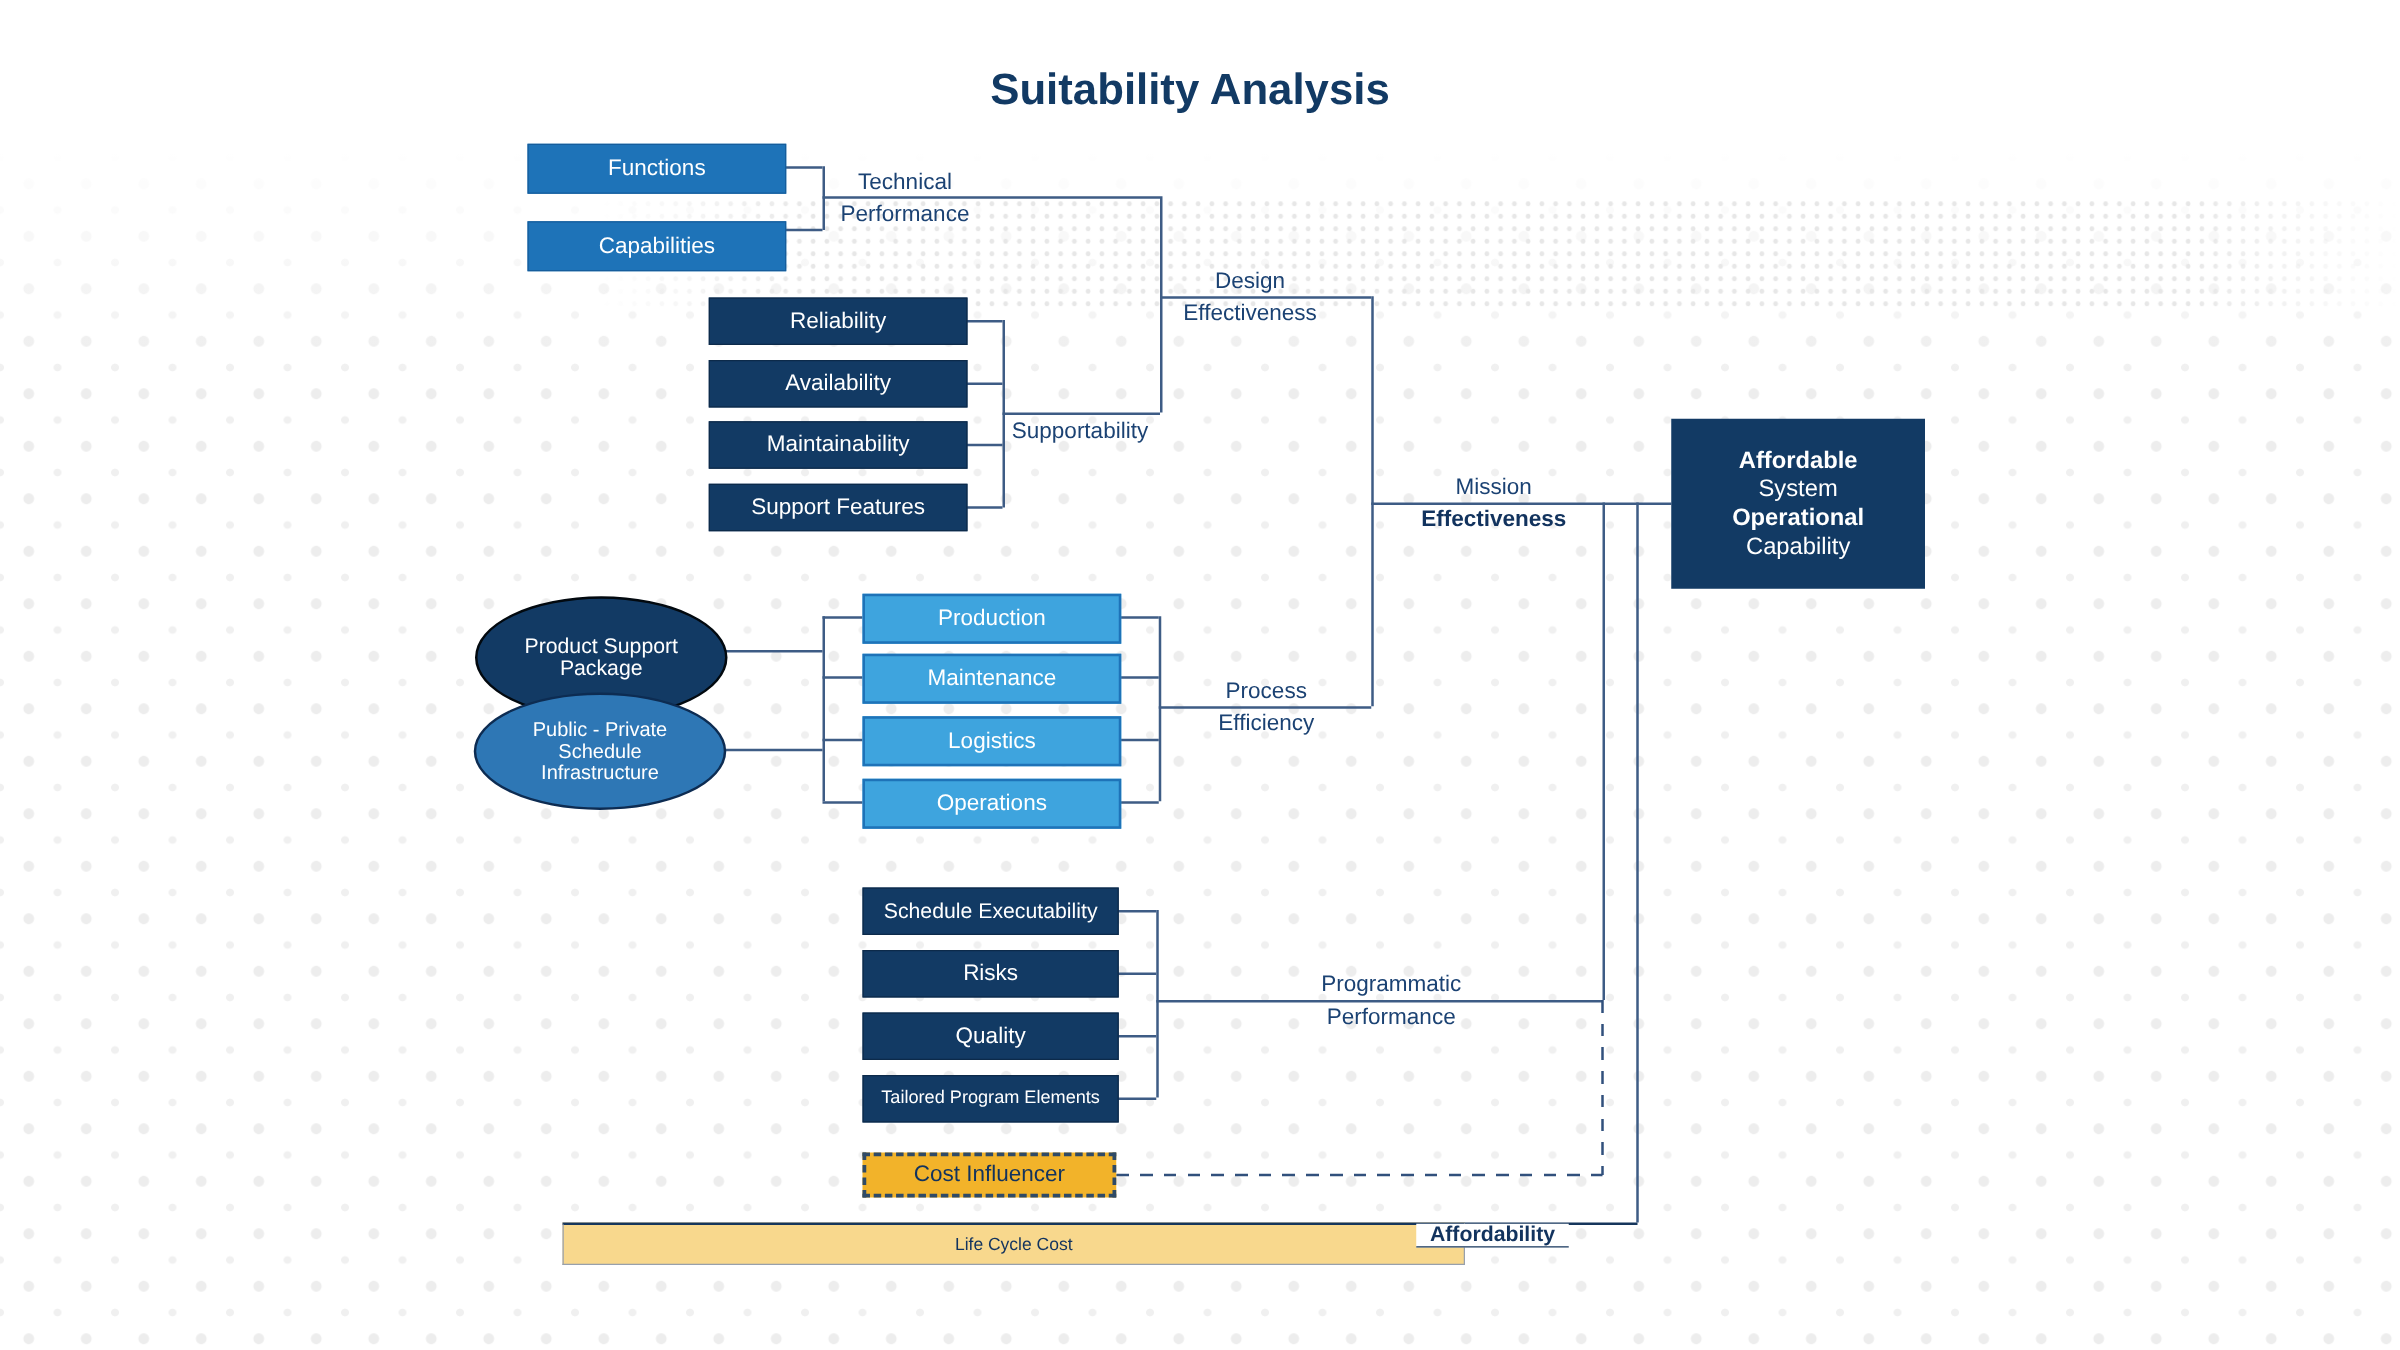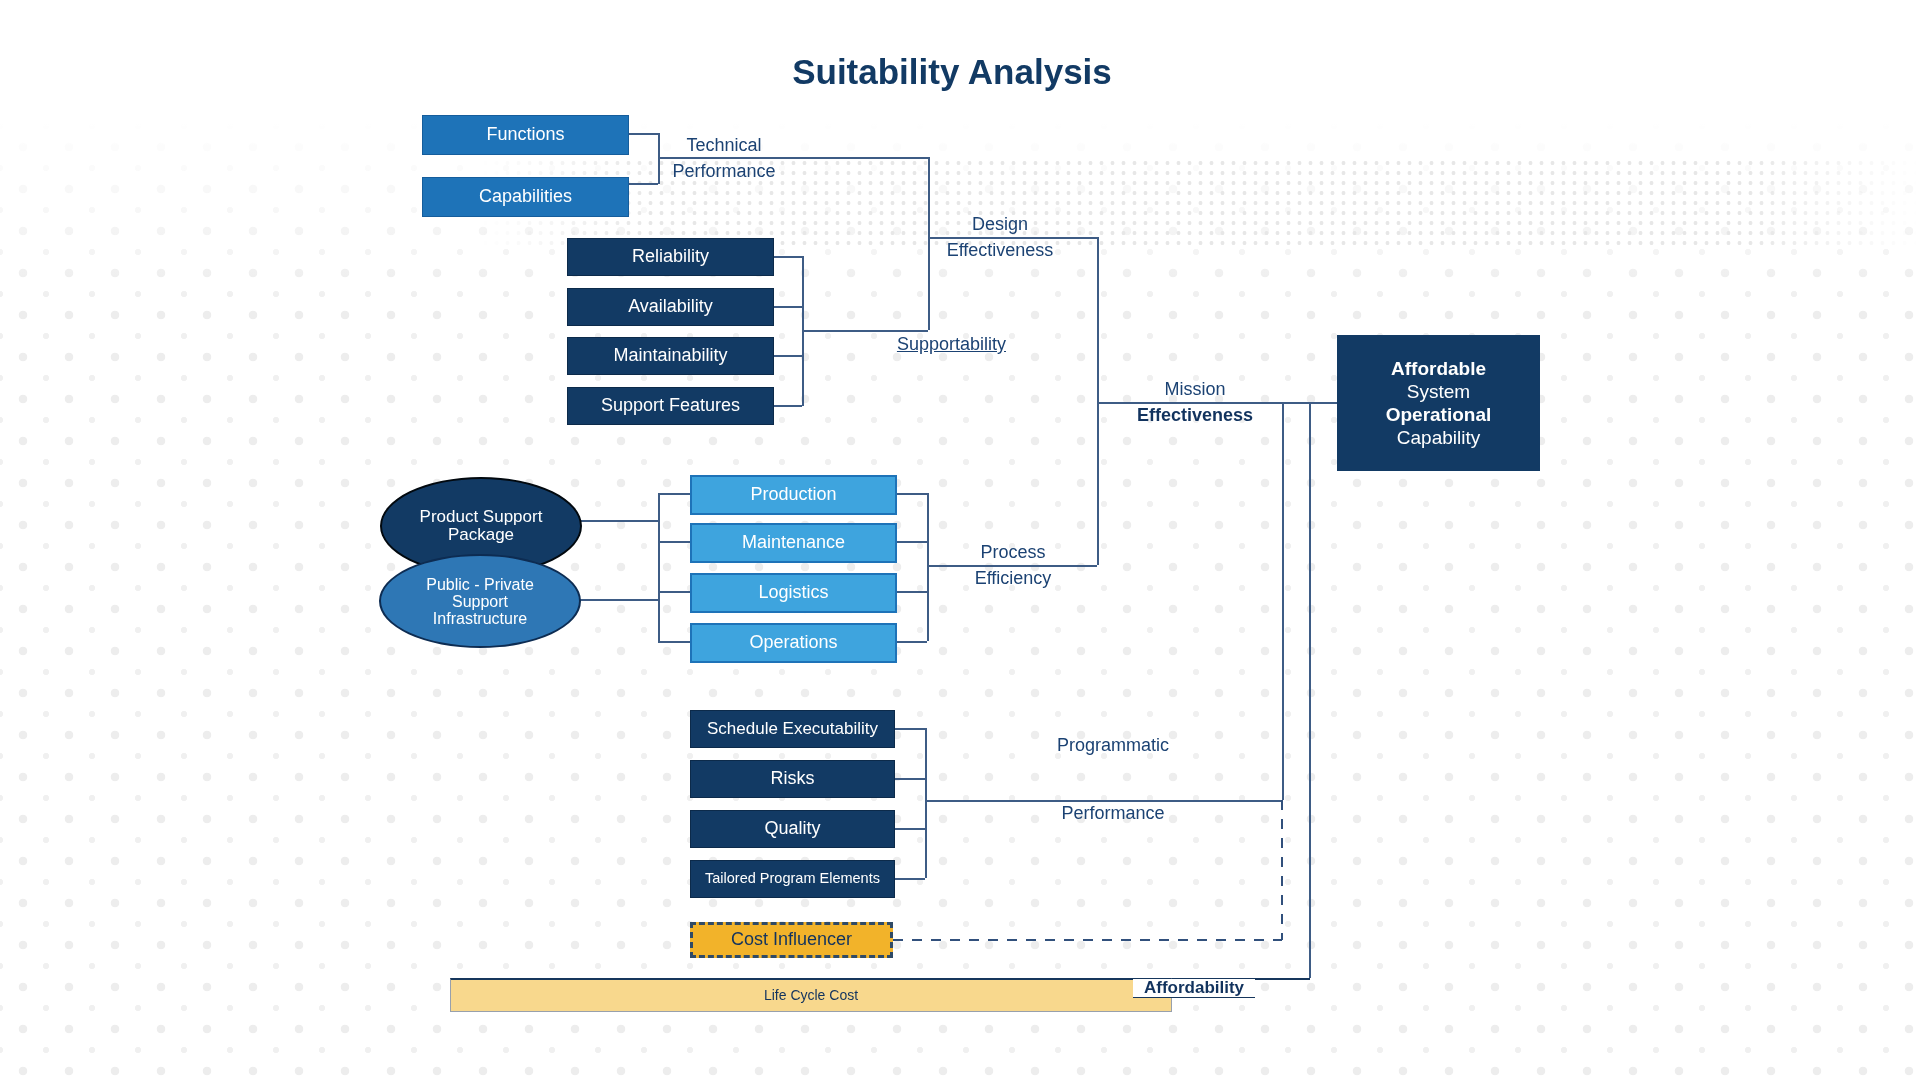--- a/index.html
+++ b/index.html
@@ -86,7 +86,7 @@
   <div class="hline" style="left:772px;top:405px;width:30px;"></div>
   <div class="vline" style="left:802px;top:256px;height:150px;"></div>
   <div class="hline" style="left:802px;top:330px;width:126px;"></div>
-  <div class="lbl" style="left:806px;top:334px;text-align:right;text-decoration:underline;">Supportability</div>
+  <div class="lbl" style="left:764px;top:334px;text-align:center;">Supportability</div>
 
   <div class="hline" style="left:928px;top:237px;width:169px;"></div>
   <div class="lbl" style="left:900px;top:214px;">Design</div>

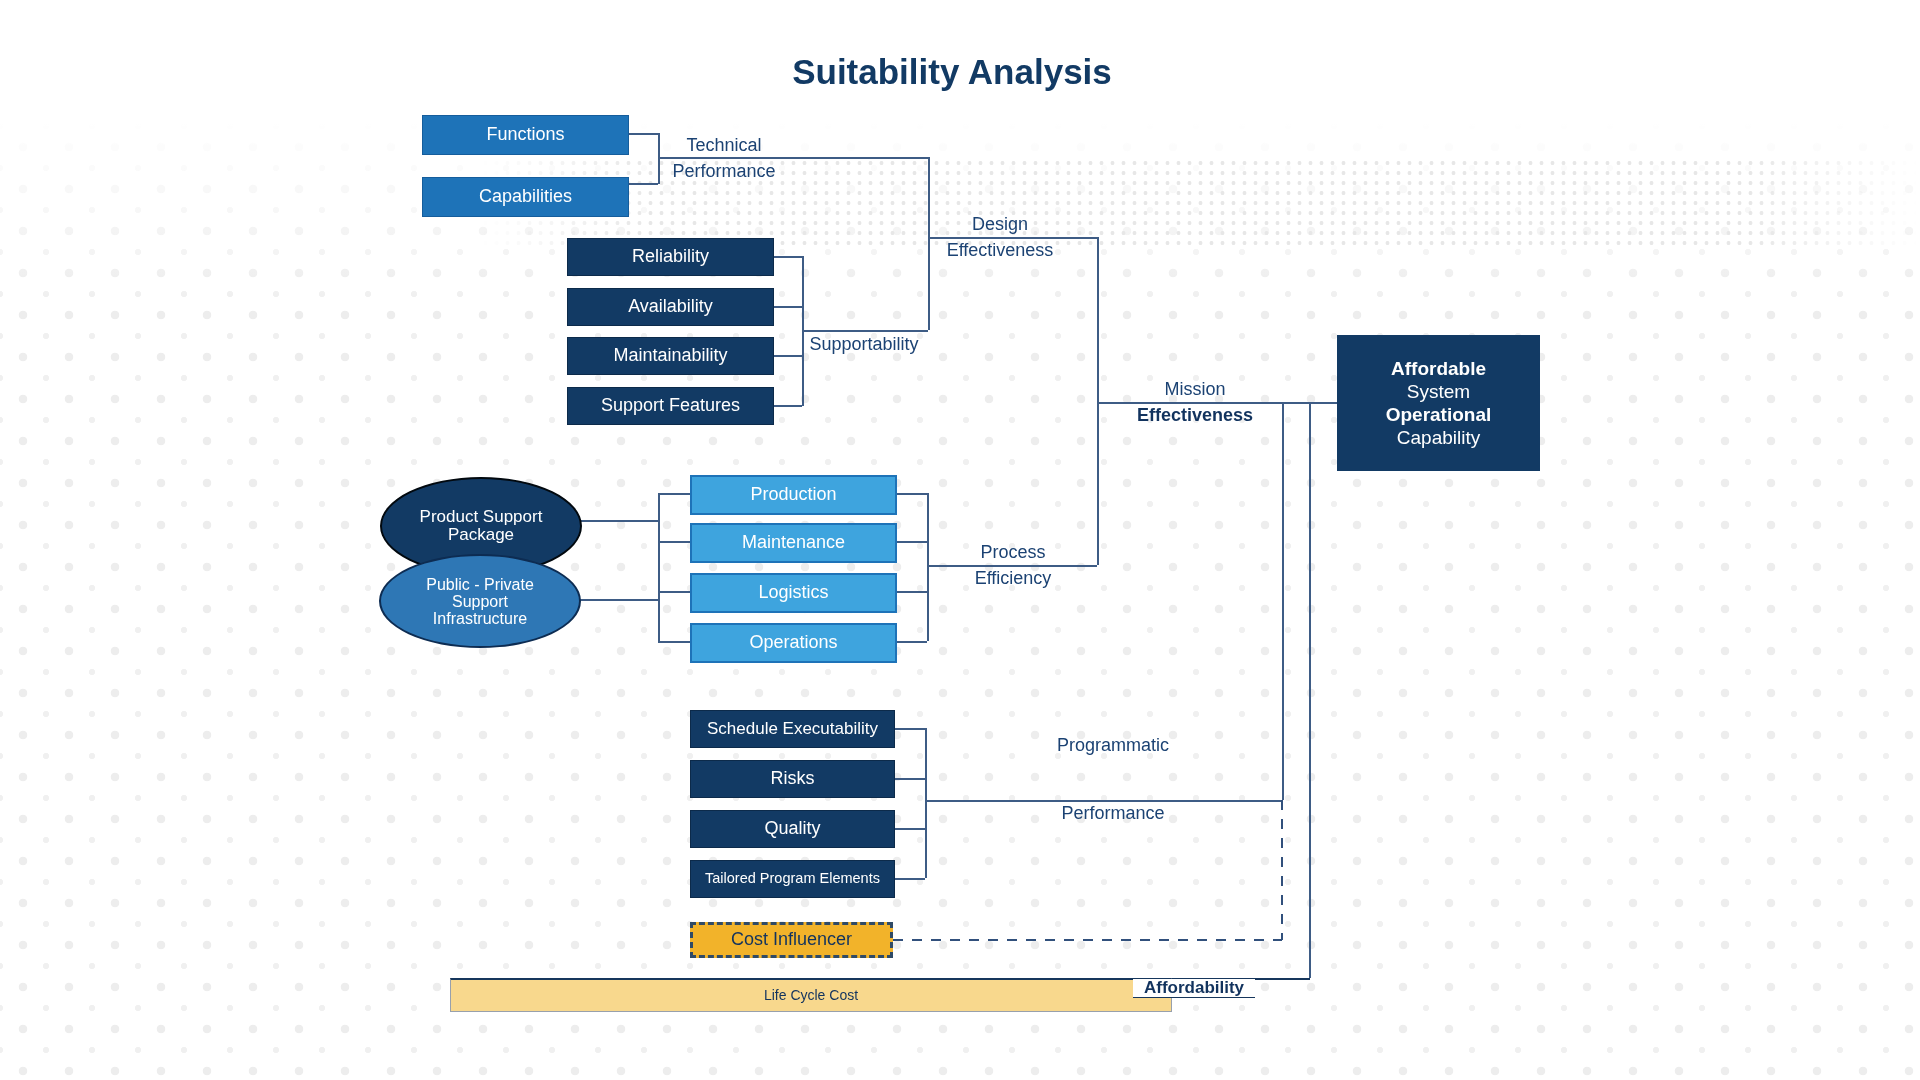--- a/index.html
+++ b/index.html
@@ -102,7 +102,7 @@
   <div class="ellipse light">
     <div>
       <div>Public - Private</div>
-      <div>Support</div>
+      <div>Schedule</div>
       <div>Infrastructure</div>
     </div>
   </div>

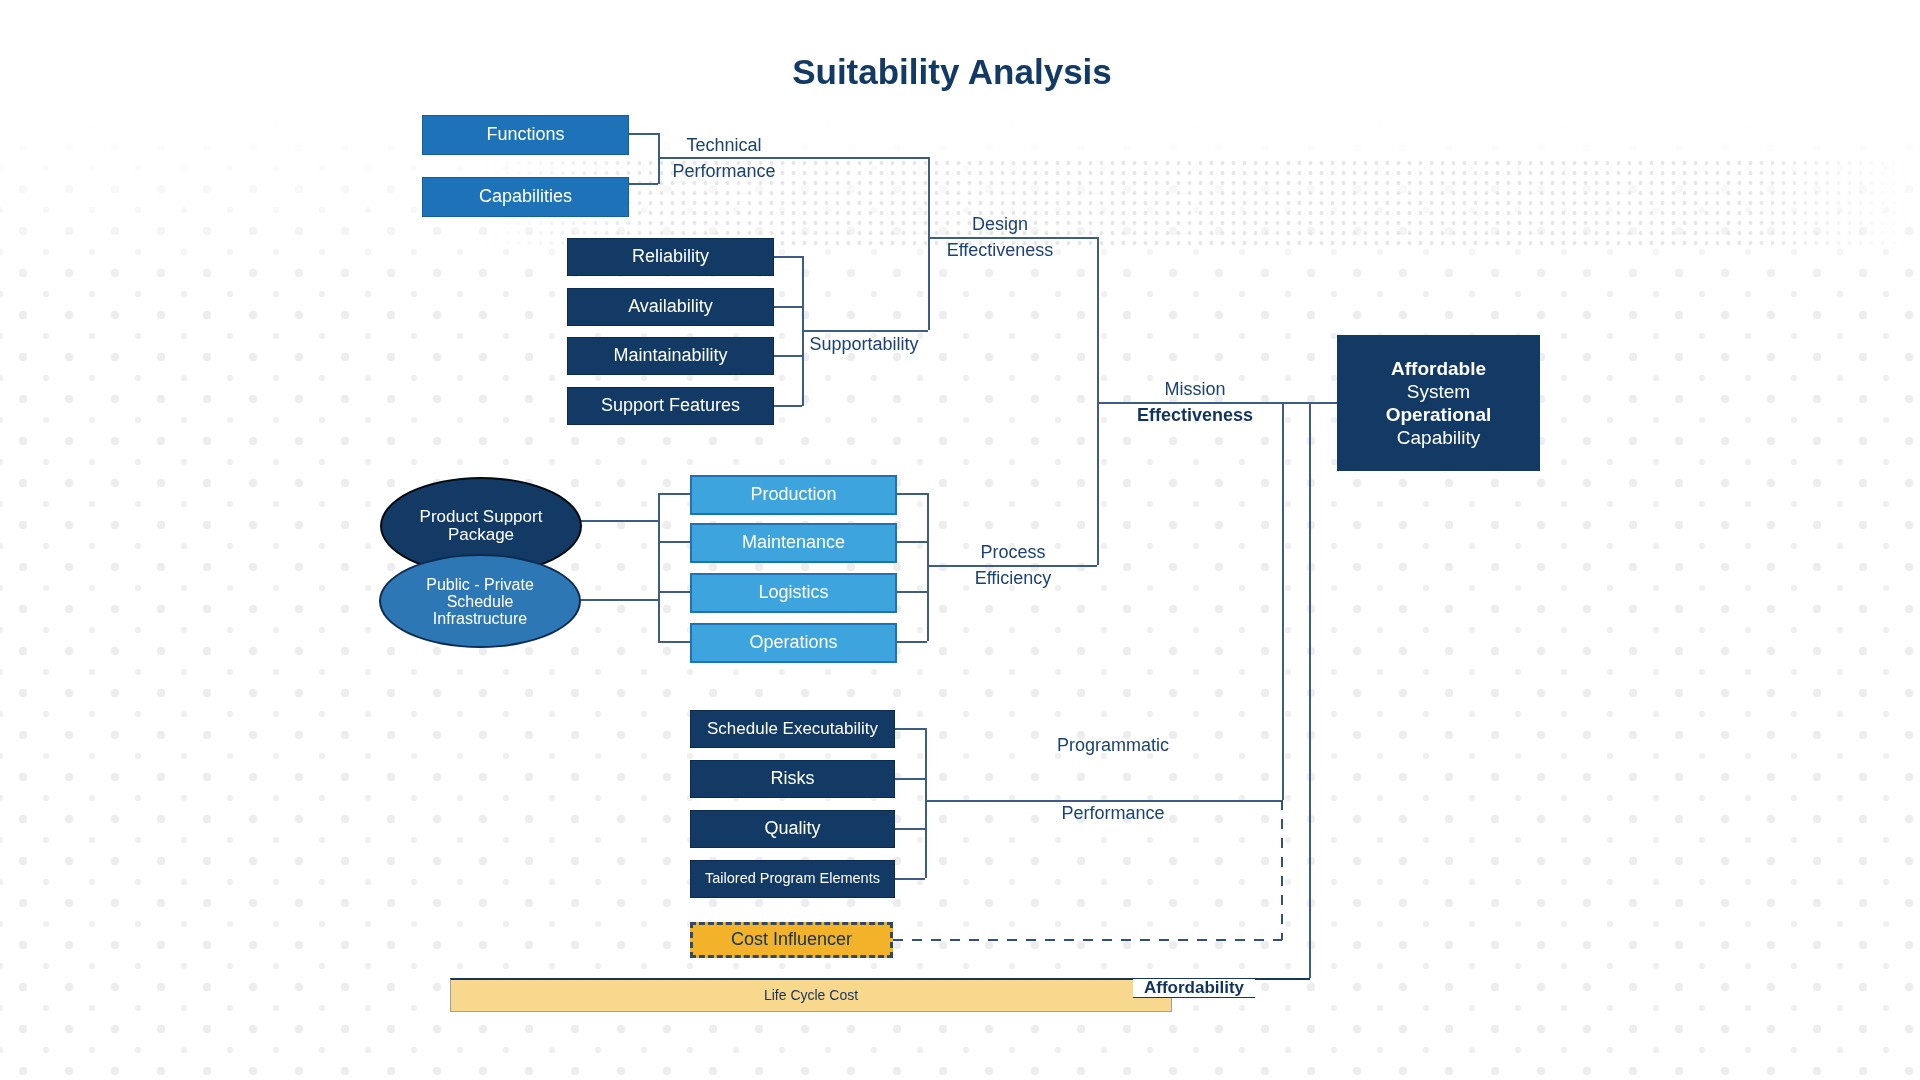--- a/index.html
+++ b/index.html
@@ -150,7 +150,7 @@
   <div class="hline" style="left:893px;top:878px;width:32px;"></div>
   <div class="vline" style="left:925px;top:728px;height:150px;"></div>
   <div class="hline" style="left:925px;top:800px;width:357px;"></div>
-  <div class="lbl" style="left:1013px;top:735px;">Programmatic</div>
+  <div class="lbl" style="left:1013px;top:777px;">Programmatic</div>
   <div class="lbl" style="left:1013px;top:803px;">Performance</div>
 
   <div class="dash-v" style="left:1281px;top:800px;height:140px;"></div>

